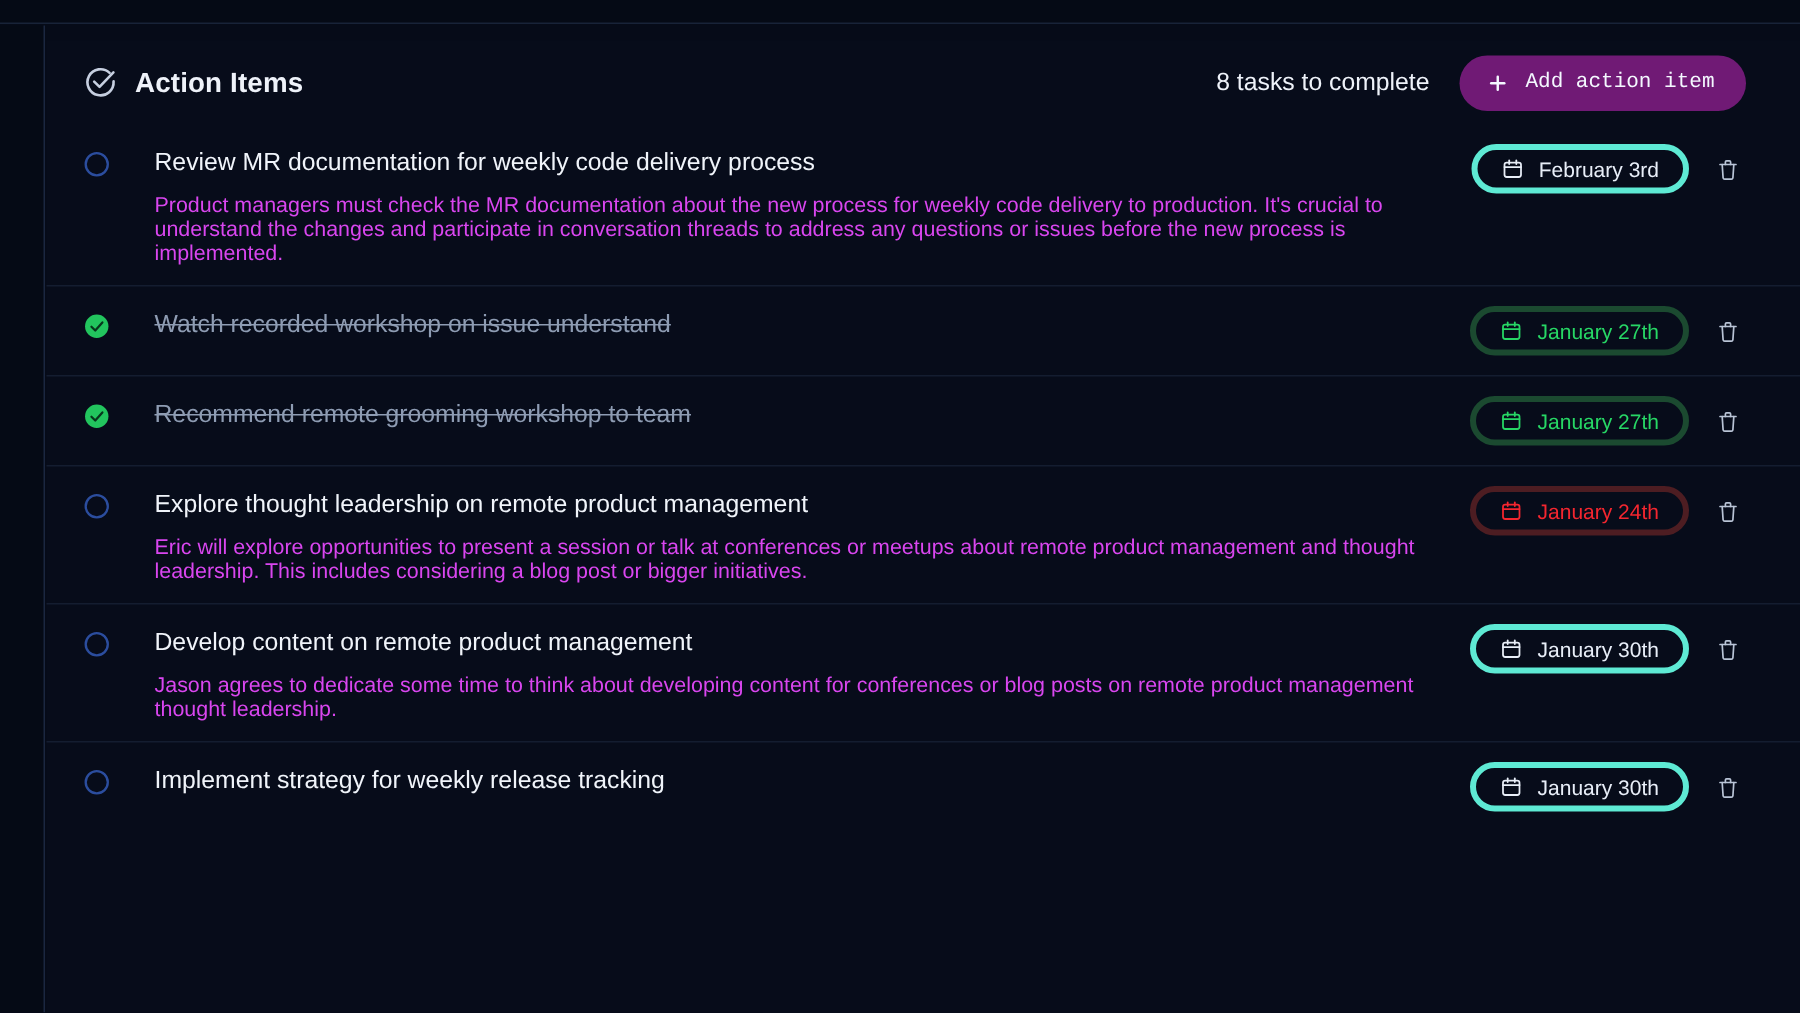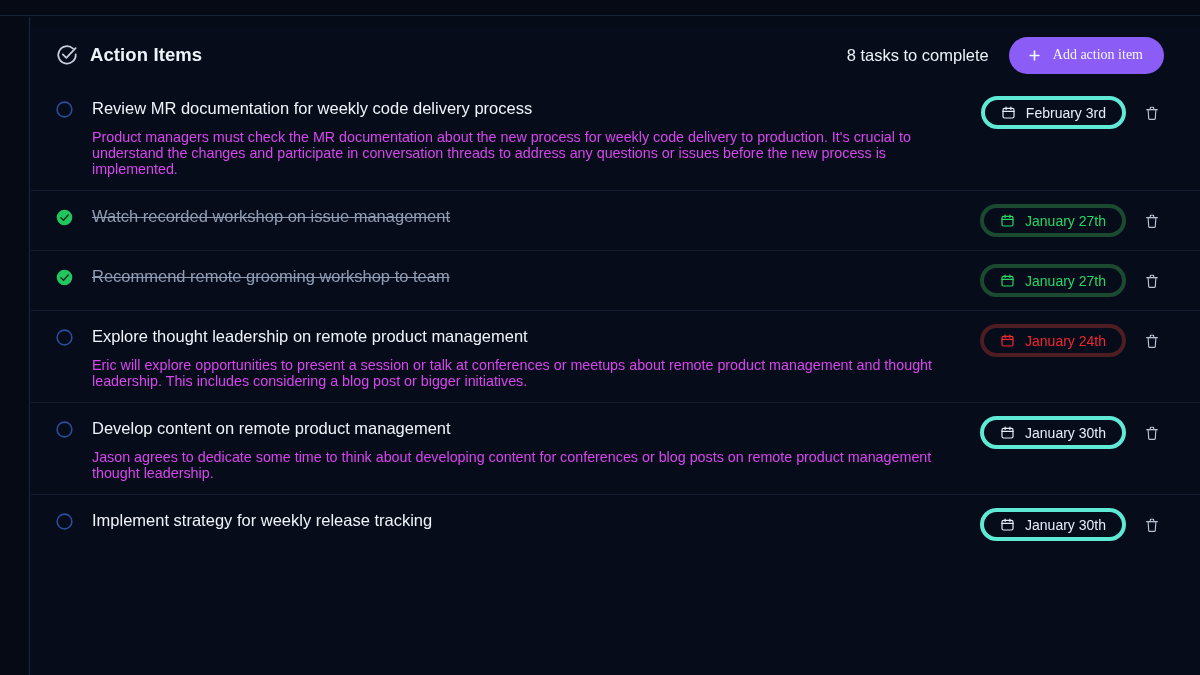--- a/index.html
+++ b/index.html
@@ -77,14 +77,14 @@
     display: flex;
     align-items: center;
     gap: 11px;
-    background: #8b5cf6;
+    background: #701a75;
     color: #f4f8ff;
     border: none;
     border-radius: 999px;
     height: 37px;
     padding: 0 21px 0 18px;
     font-size: 14px;
-    font-family: Liberation Serif, serif;
+    font-family: Liberation Mono, monospace;
     cursor: pointer;
     white-space: nowrap;
   }

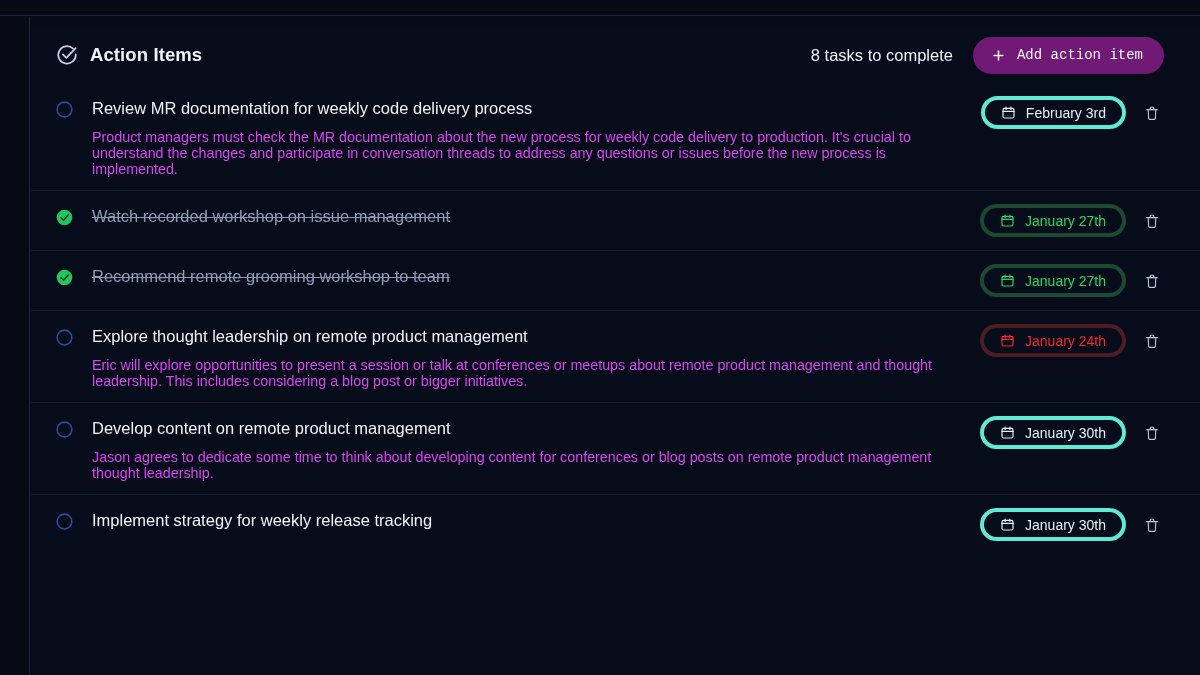--- a/index.html
+++ b/index.html
@@ -104,7 +104,7 @@
   .item-main {
     display: flex;
     align-items: flex-start;
-    gap: 0;
+    gap: 11px;
   }
   .checkbox {
     width: 17px; height: 17px;

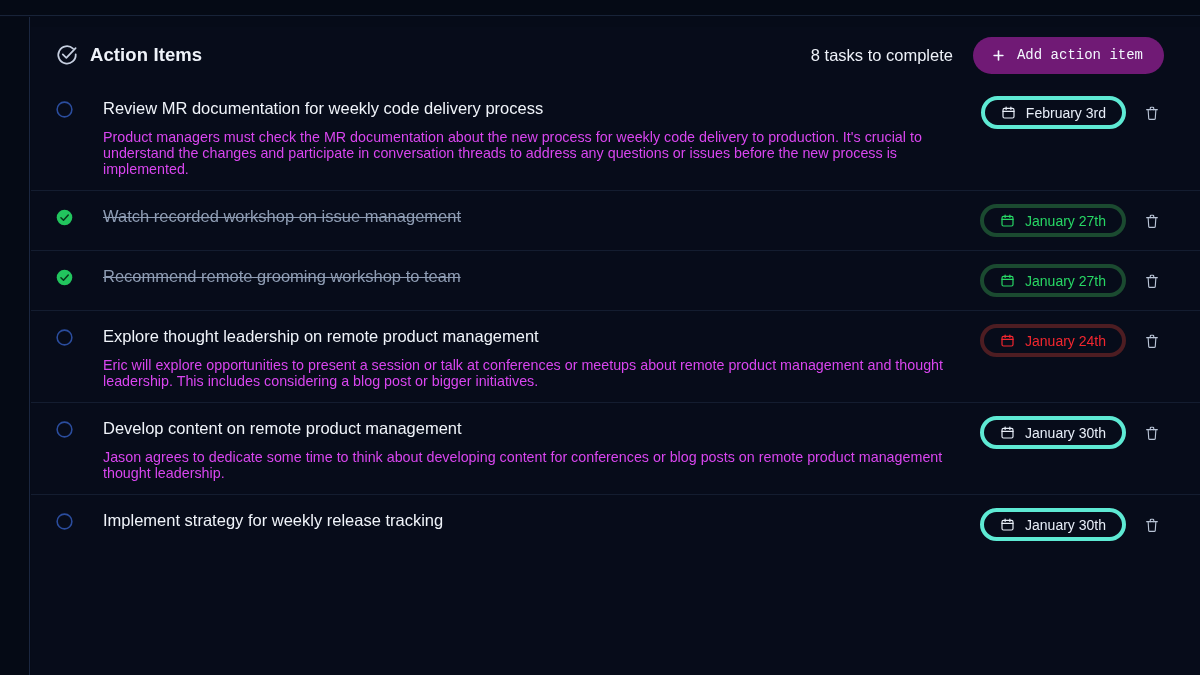--- a/index.html
+++ b/index.html
@@ -240,7 +240,7 @@
             <polyline points="7,12.4 10.6,16 17.3,8.4" fill="none" stroke="#07371c" stroke-width="2.1" stroke-linecap="round" stroke-linejoin="round"></polyline>
           </svg></span>
             <div class="item-texts">
-              <div class="item-title">Watch recorded workshop on issue management</div>
+              <div class="item-title">Watch recorded workshop on issue understand</div>
             </div>
             <div class="item-right">
               <button class="date-pill green">

